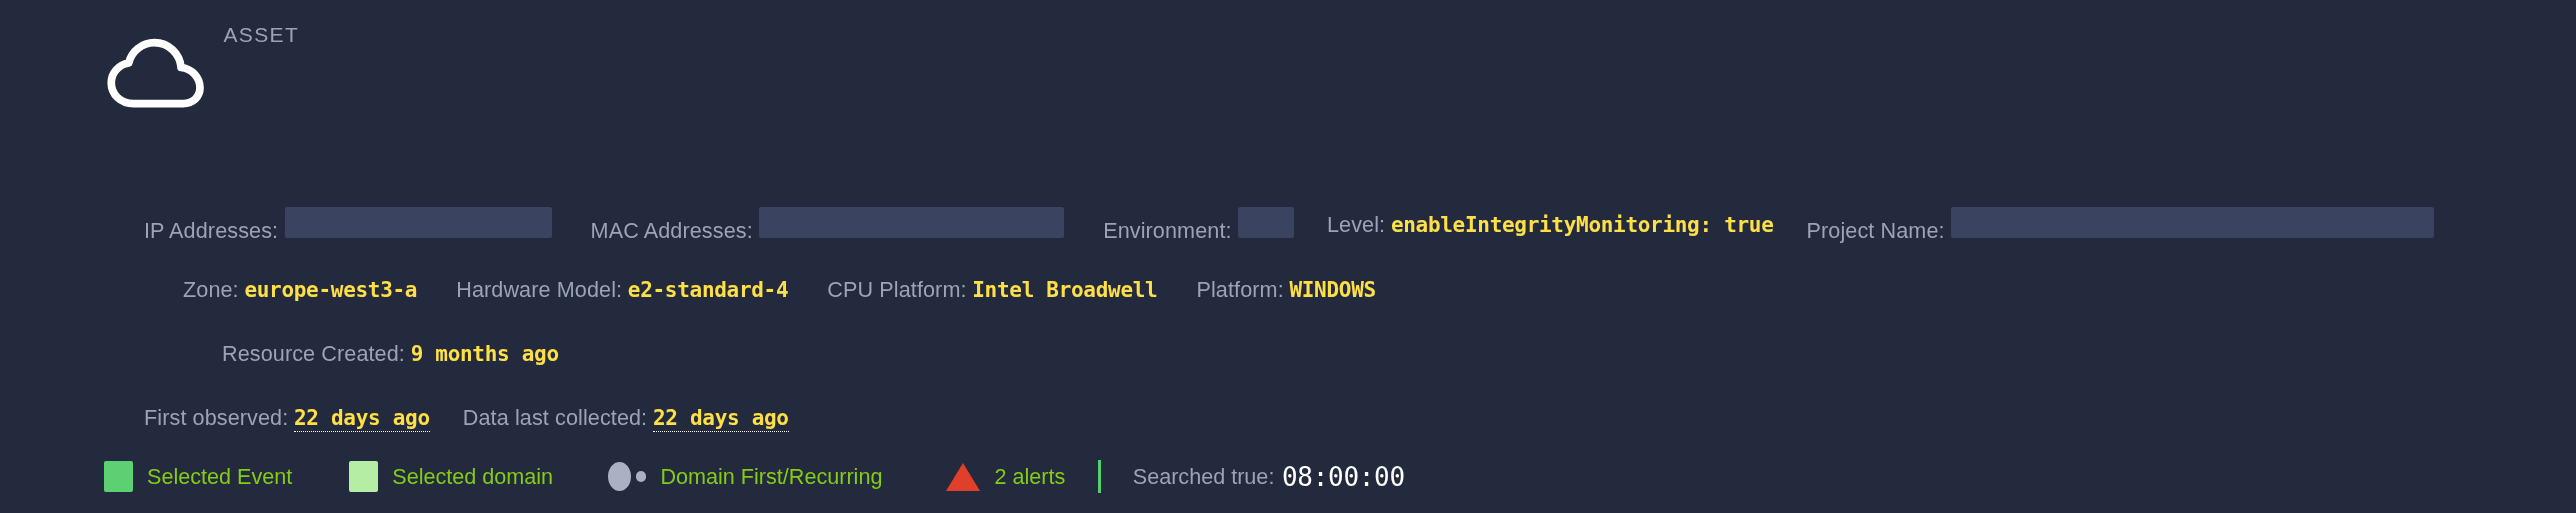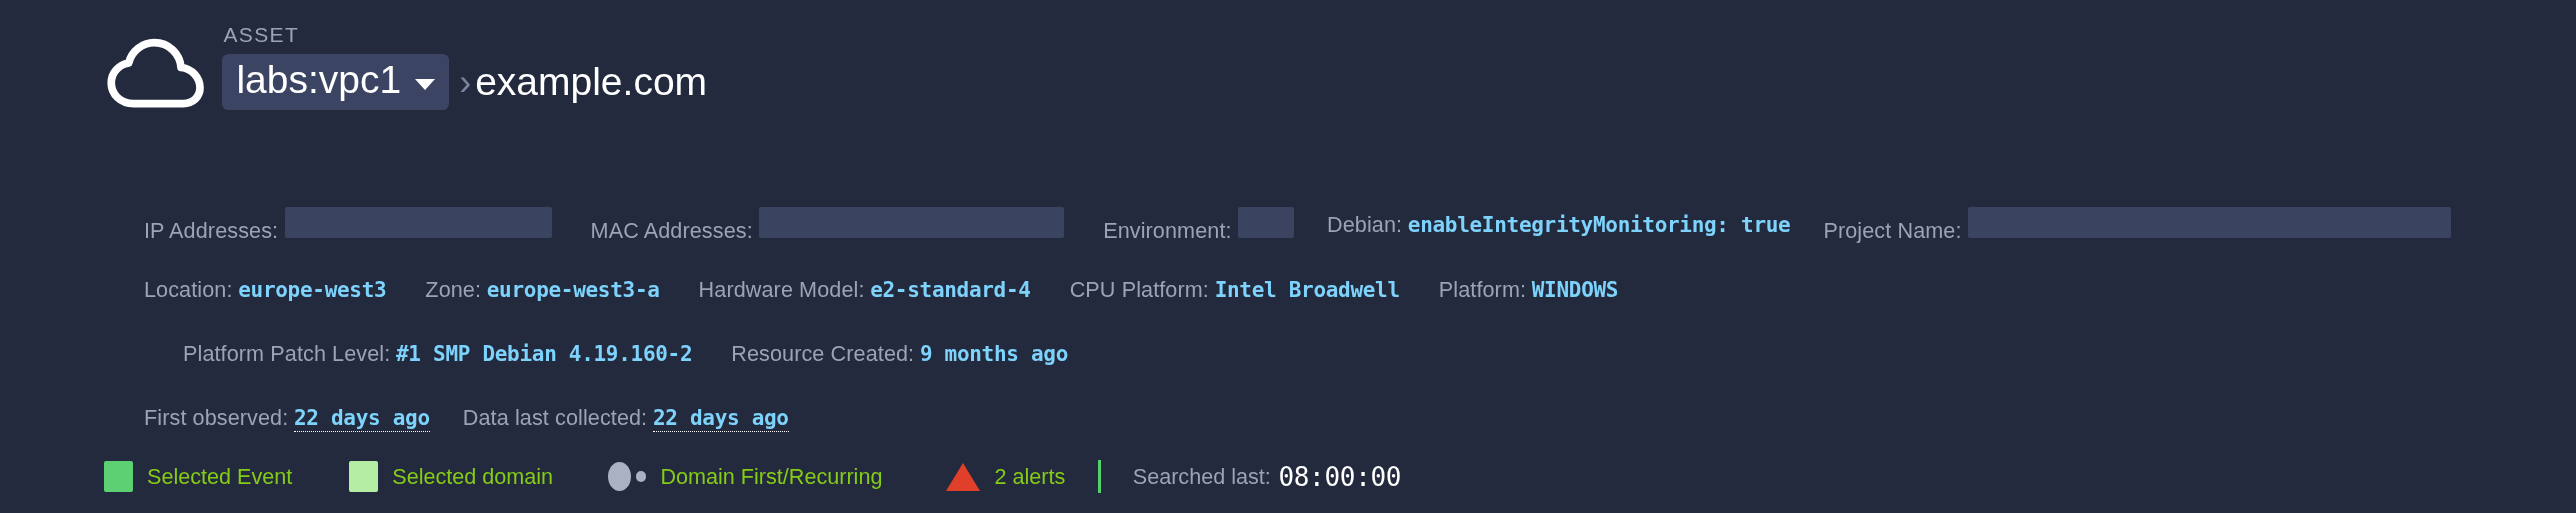--- a/index.html
+++ b/index.html
@@ -271,17 +271,6 @@
 
     <div class="header-right">
       <div class="asset-kicker">ASSET</div>
-      <div class="breadcrumb-row">
-
-        <div class="asset-select">
-          <span class="asset-select-label">labs:vpc1</span>
-          <span class="caret-down"></span>
-        </div>
-
-        <span class="bc-sep">›</span>
-
-        <span class="bc-domain">example.com</span>
-      </div>
     </div>
   </div>
 

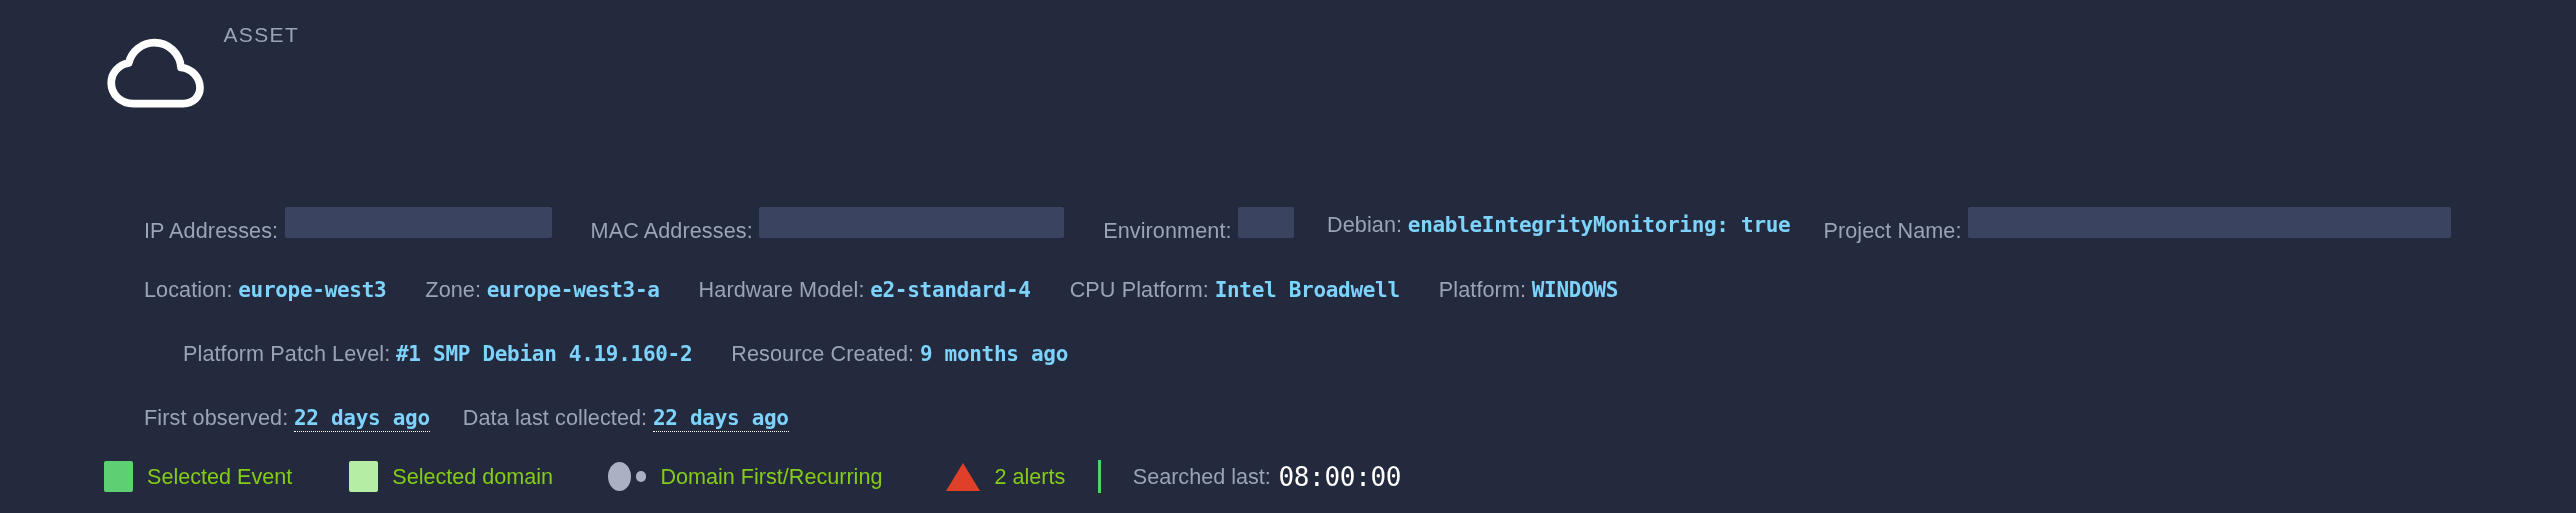--- a/index.html
+++ b/index.html
@@ -293,7 +293,7 @@
       </div>
       <span class="gap-md"></span>
       <div class="meta-item">
-        <span class="meta-label">Debian:</span>
+        <span class="meta-label">Level:</span>
         <span class="meta-value">enableIntegrityMonitoring: true</span>
       </div>
       <span class="gap-md"></span>

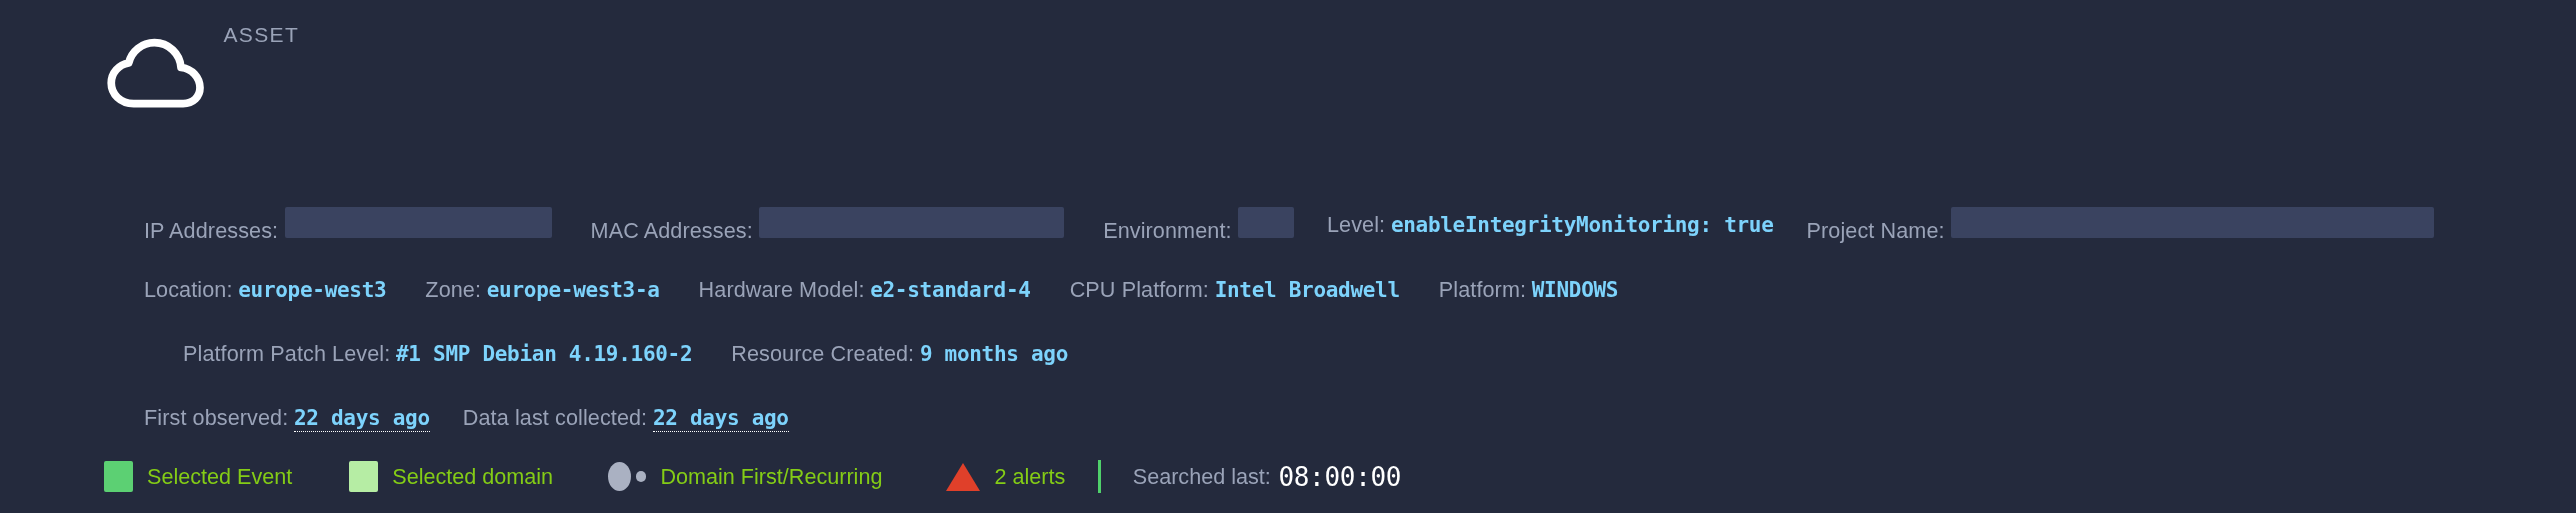--- a/index.html
+++ b/index.html
@@ -146,7 +146,7 @@
   .meta-value {
     font-family: "DejaVu Sans Mono", "Liberation Mono", monospace;
     font-size: 21px;
-    color: #7dd3fc;
+    color: #fde047;
     font-weight: 700;
     margin-left: 5.7px;
     letter-spacing: -0.3px;

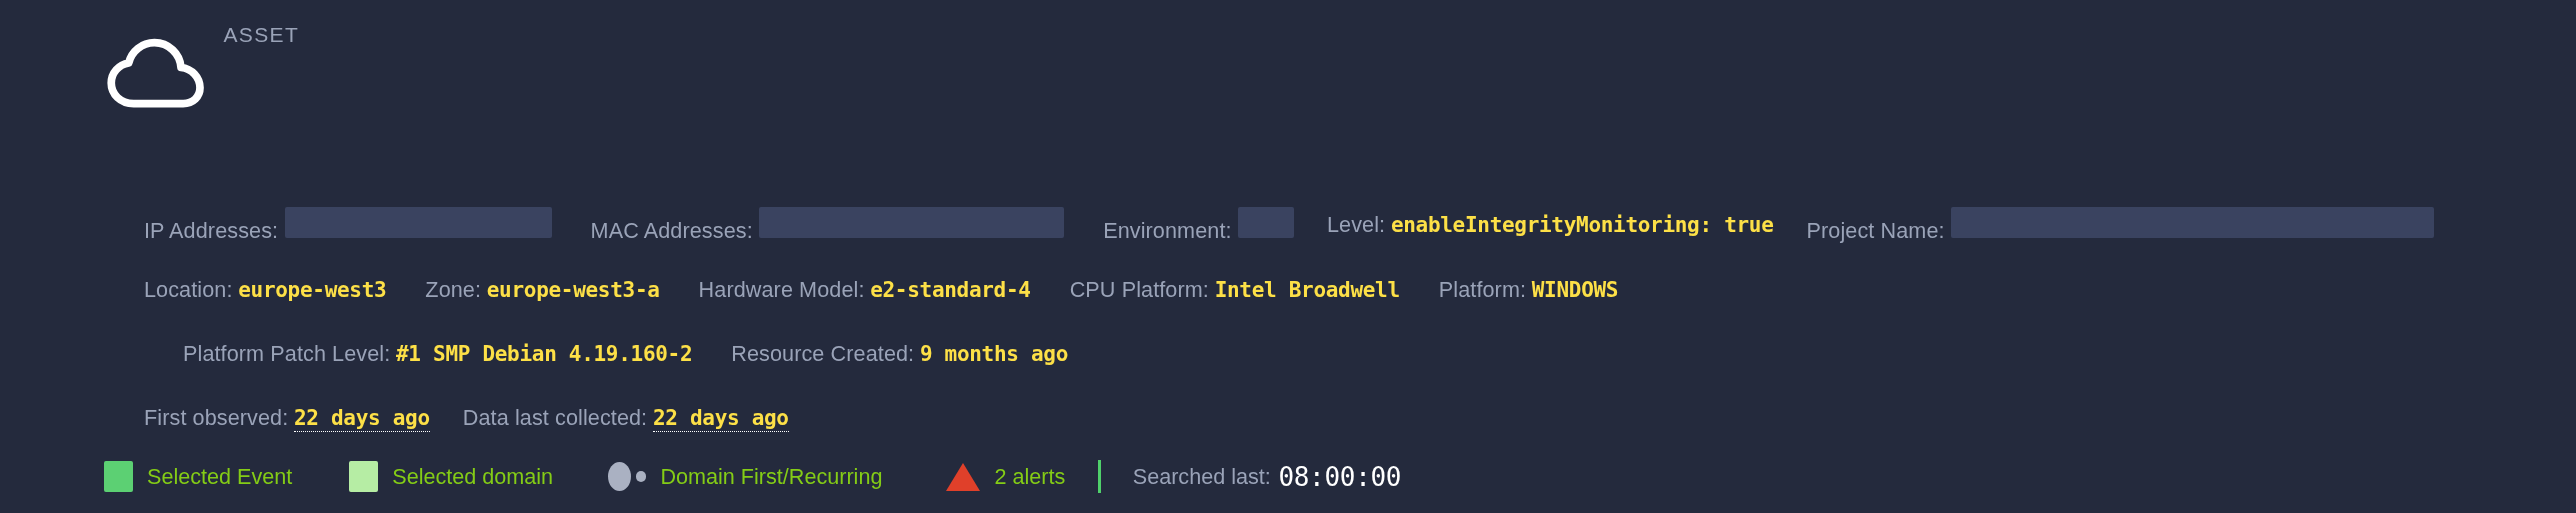--- a/index.html
+++ b/index.html
@@ -304,10 +304,6 @@
     </div>
 
     <div class="meta-row">
-      <div class="meta-item">
-        <span class="meta-label">Location:</span>
-        <span class="meta-value">europe-west3</span>
-      </div>
       <span class="gap-lg"></span>
       <div class="meta-item">
         <span class="meta-label">Zone:</span>

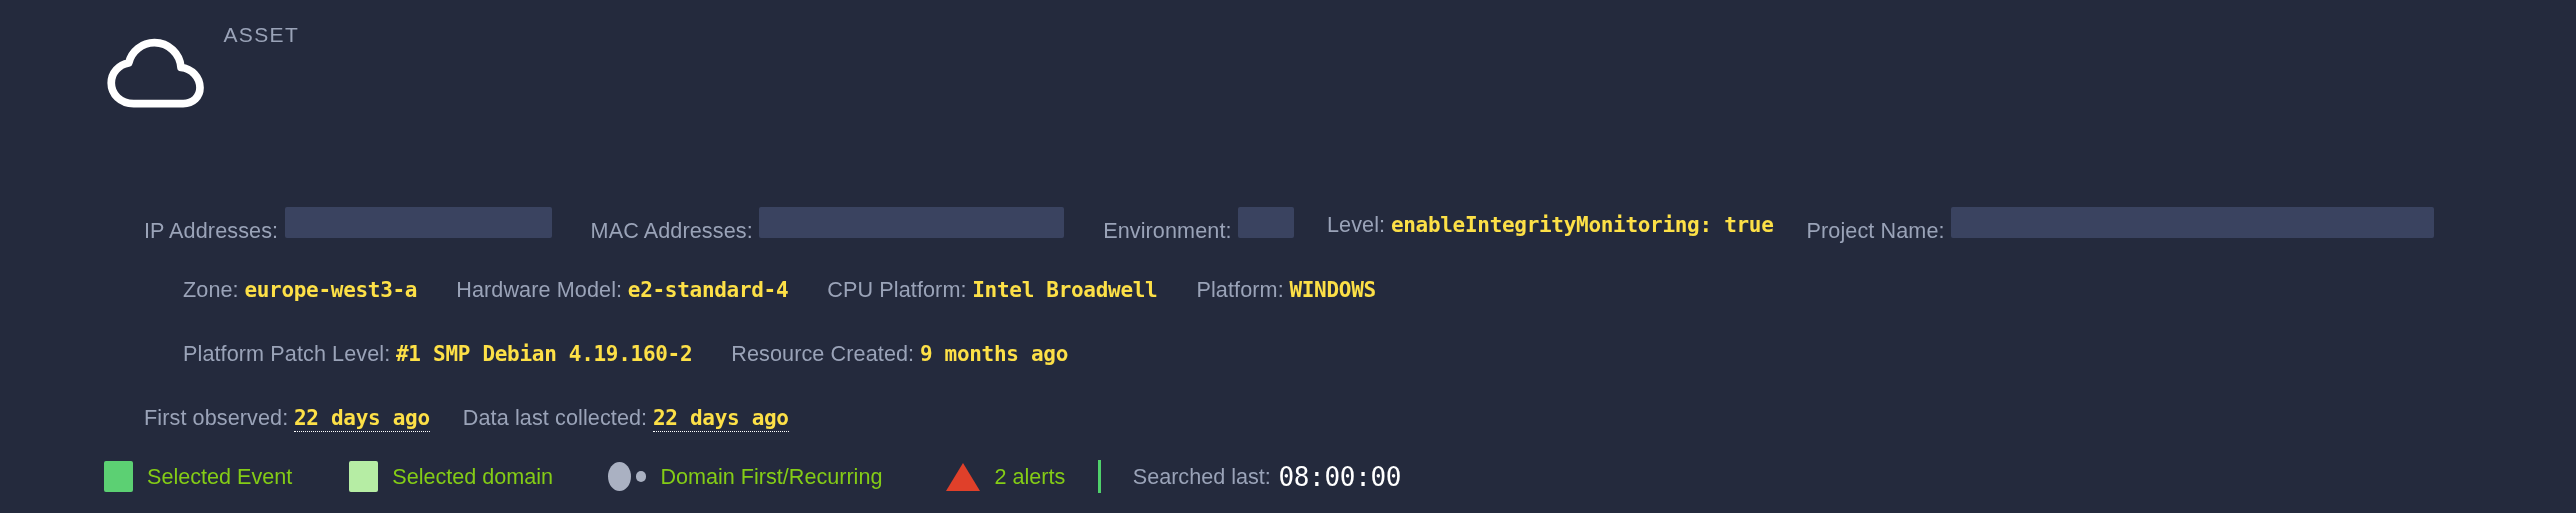--- a/index.html
+++ b/index.html
@@ -328,10 +328,6 @@
 
     <div class="meta-row">
       <span class="gap-lg"></span>
-      <div class="meta-item">
-        <span class="meta-label">Platform Patch Level:</span>
-        <span class="meta-value">#1 SMP Debian 4.19.160-2</span>
-      </div>
       <span class="gap-lg"></span>
       <div class="meta-item">
         <span class="meta-label">Resource Created:</span>

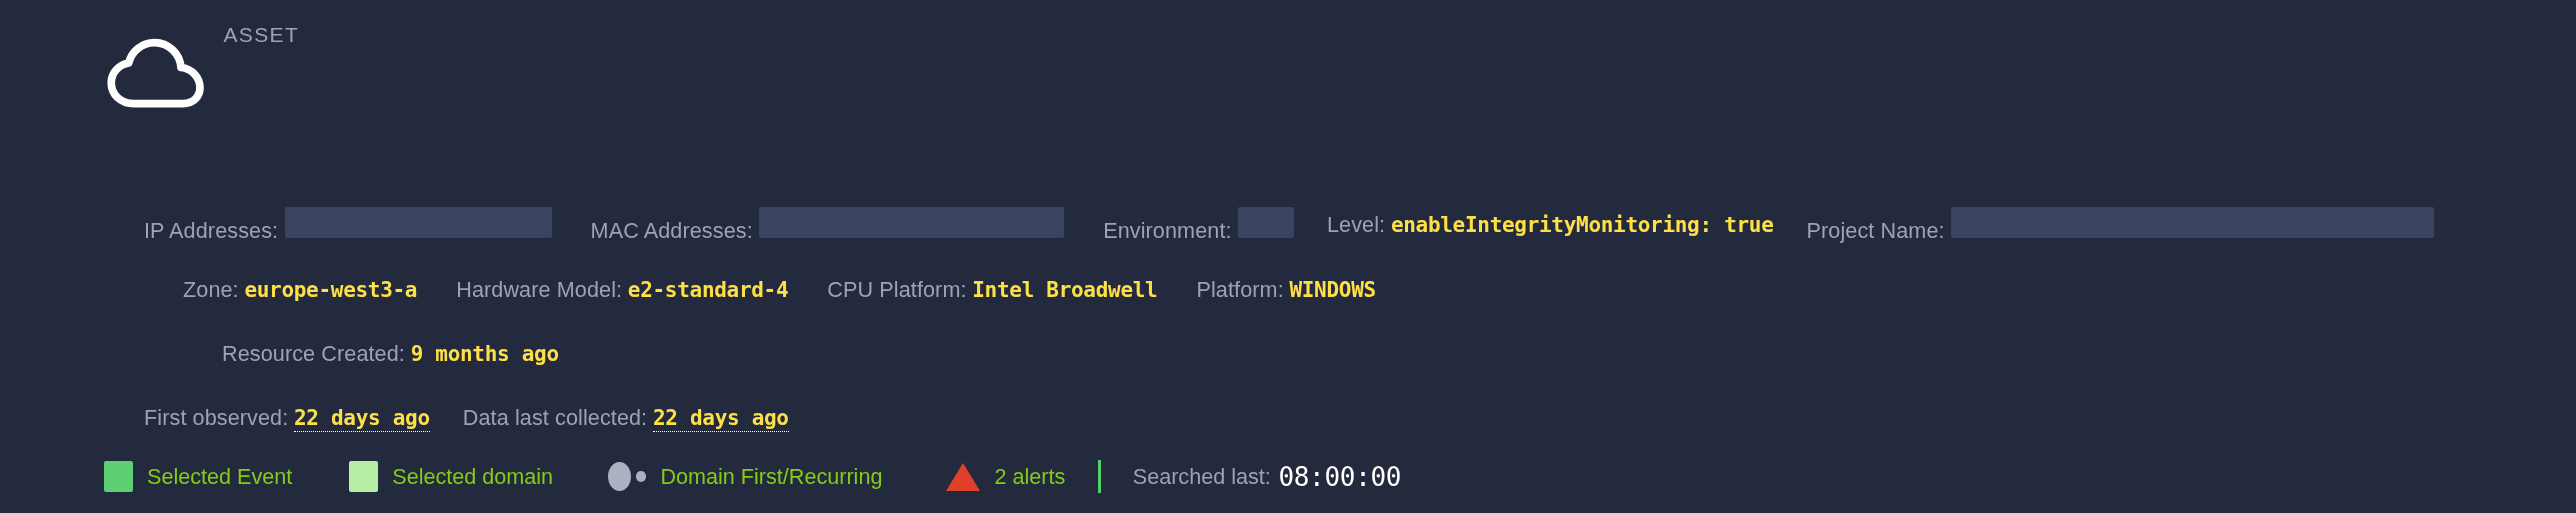--- a/index.html
+++ b/index.html
@@ -388,7 +388,7 @@
     <span class="legend-gap-5"></span>
 
     <div class="legend-item">
-      <span class="searched-label">Searched last:</span>
+      <span class="searched-label">Searched true:</span>
       <span class="searched-value">08:00:00</span>
     </div>
 

